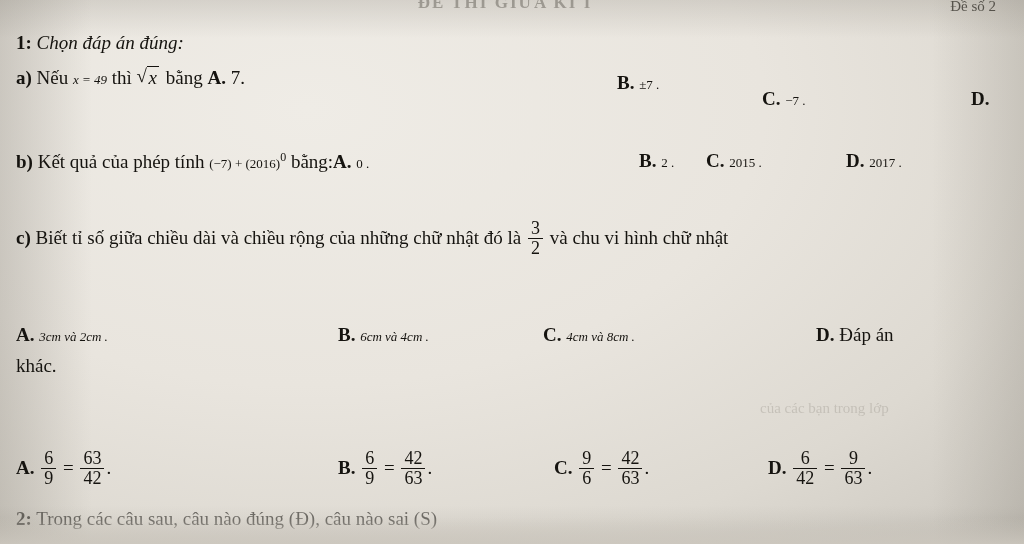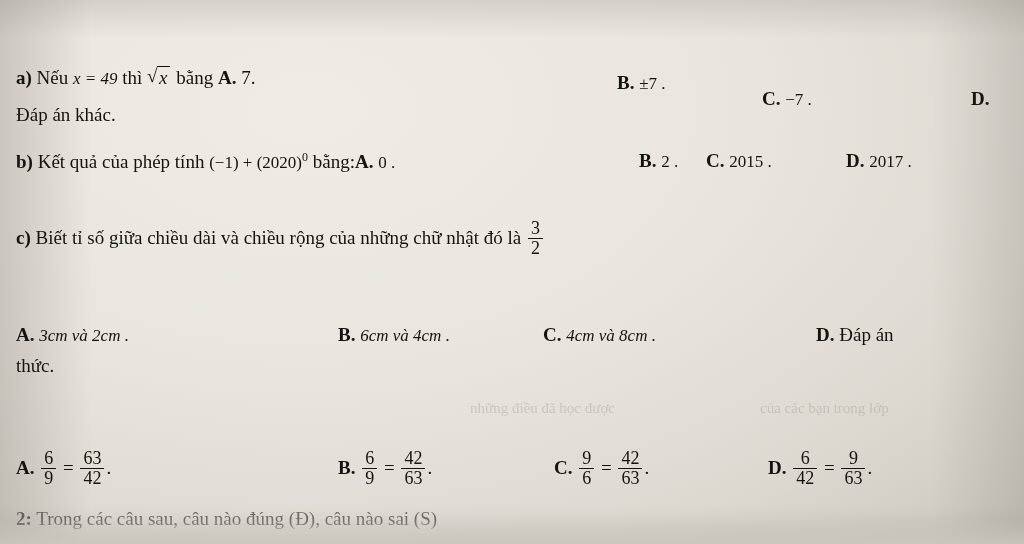--- a/index.html
+++ b/index.html
@@ -175,6 +175,10 @@
 
 <div class="content">
 
+  <div class="topbar">
+    <div class="cut-head">ĐỀ THI GIỮA KÌ I</div>
+    <div class="code-no">Đề số 2</div>
+  </div>
 
 
 

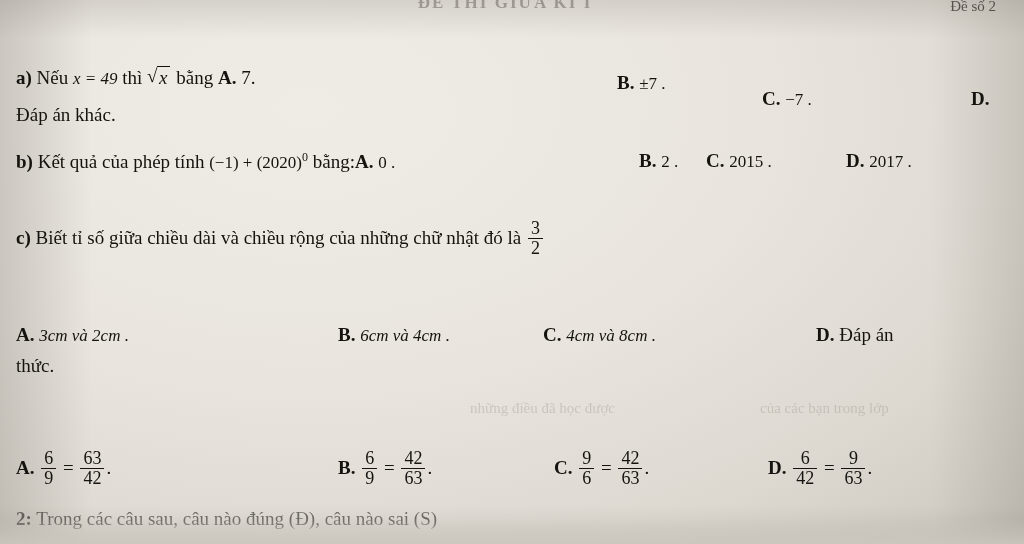--- a/index.html
+++ b/index.html
@@ -181,6 +181,10 @@
   </div>
 
 
+  <div class="line" id="row-q1">
+    <span class="bold">1:</span>
+    <span class="ital">Chọn đáp án đúng:</span>
+  </div>
 
   <div class="line" id="row-a">
     <span class="col" style="left:0;">

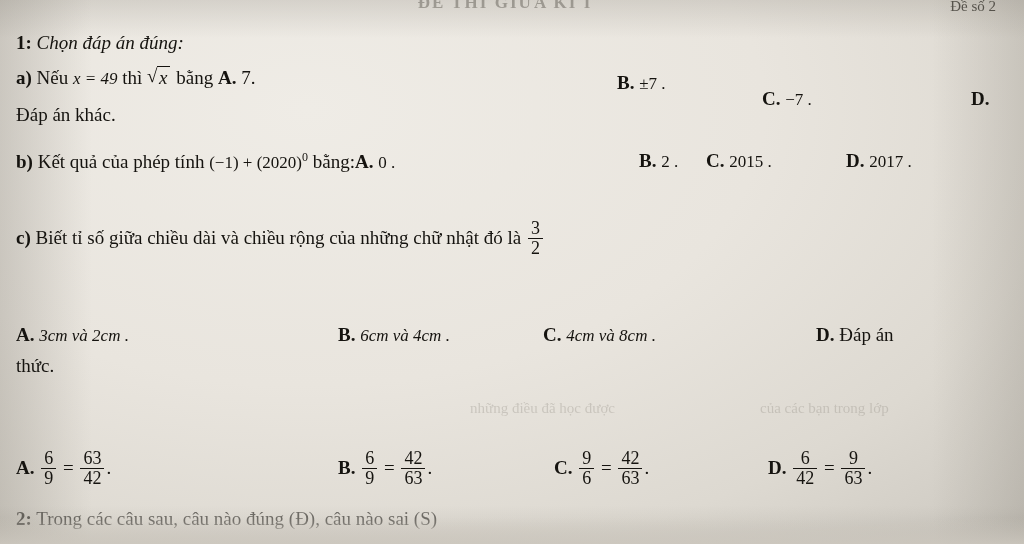--- a/index.html
+++ b/index.html
@@ -83,7 +83,7 @@
     font-family: "Liberation Serif", serif;
     font-style: italic;
   }
-  .small { font-size: 17px; }
+  .small { font-size: 13px; }
 
   
   #row-heading { top: 4px; }

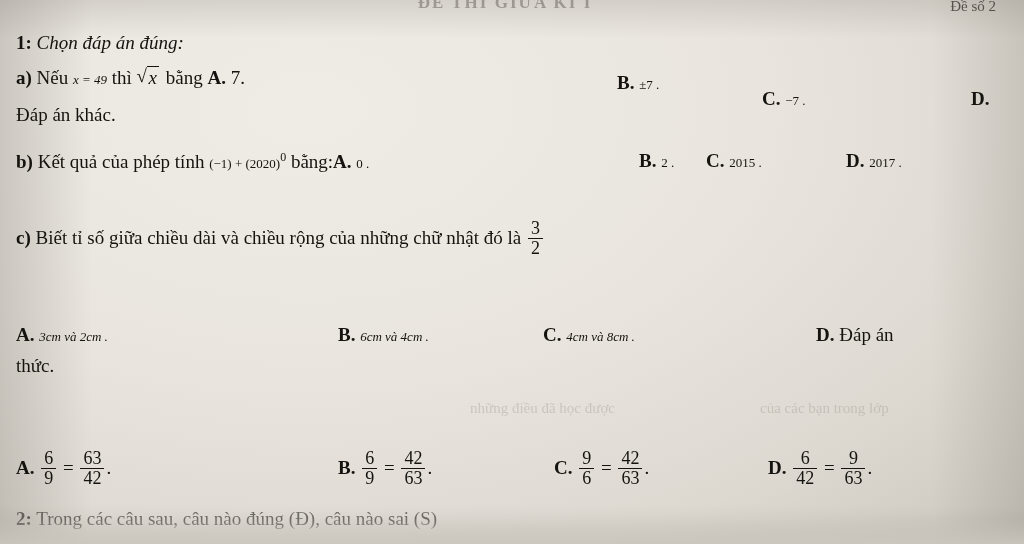--- a/index.html
+++ b/index.html
@@ -208,9 +208,6 @@
     <span class="col bold" style="left:955px; top:22px;">D.</span>
   </div>
 
-  <div class="line" id="row-a2">
-    <span>Đáp án khác.</span>
-  </div>
 
   <div class="line" id="row-b">
     <span class="col" style="left:0;">

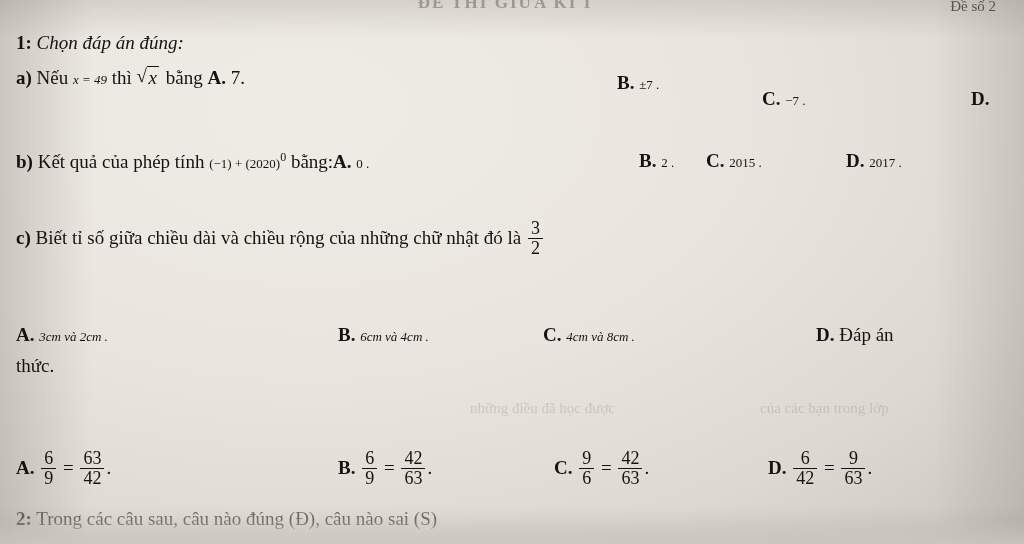--- a/index.html
+++ b/index.html
@@ -213,7 +213,7 @@
     <span class="col" style="left:0;">
       <span class="bold">b)</span>
       <span>Kết quả của phép tính</span>
-      <span class="small">(−1) + (2020)</span><span class="sup">0</span>
+      <span class="small">(−7) + (2016)</span><span class="sup">0</span>
       <span>bằng:</span><span class="bold">A.</span>
       <span class="small">0 .</span>
     </span>

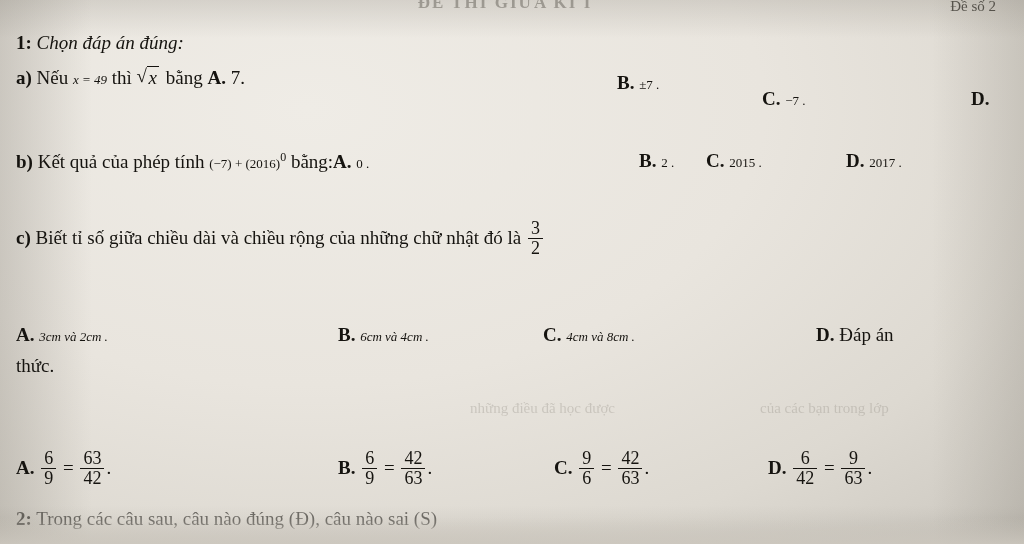--- a/index.html
+++ b/index.html
@@ -238,6 +238,7 @@
       <span class="num">3</span>
       <span class="den">2</span>
     </span>
+    <span>và chu vi hình chữ nhật</span>
   </div>
 
 

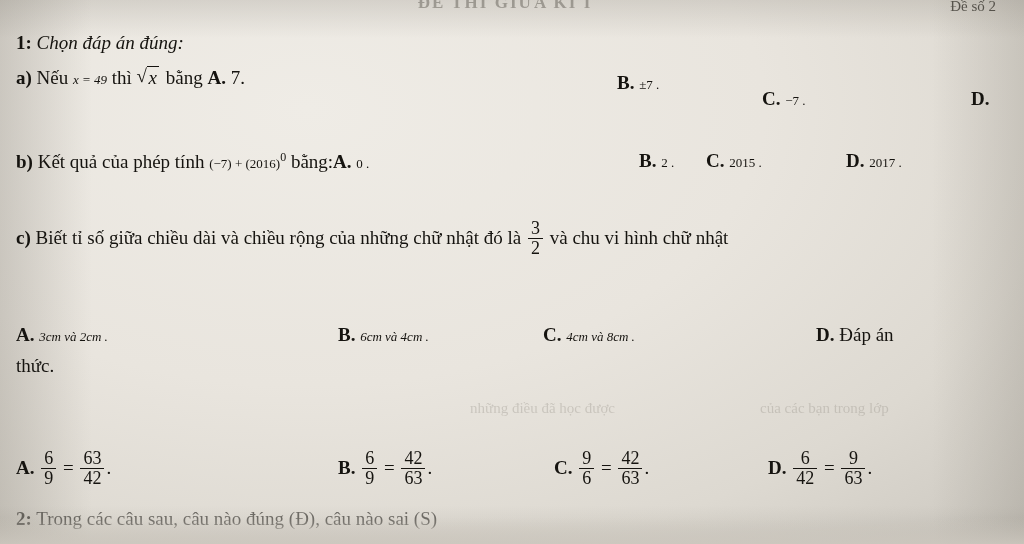--- a/index.html
+++ b/index.html
@@ -262,7 +262,7 @@
   </div>
 
   <div class="line" id="row-c-khac">
-    <span>thức.</span>
+    <span>khác.</span>
   </div>
 
 

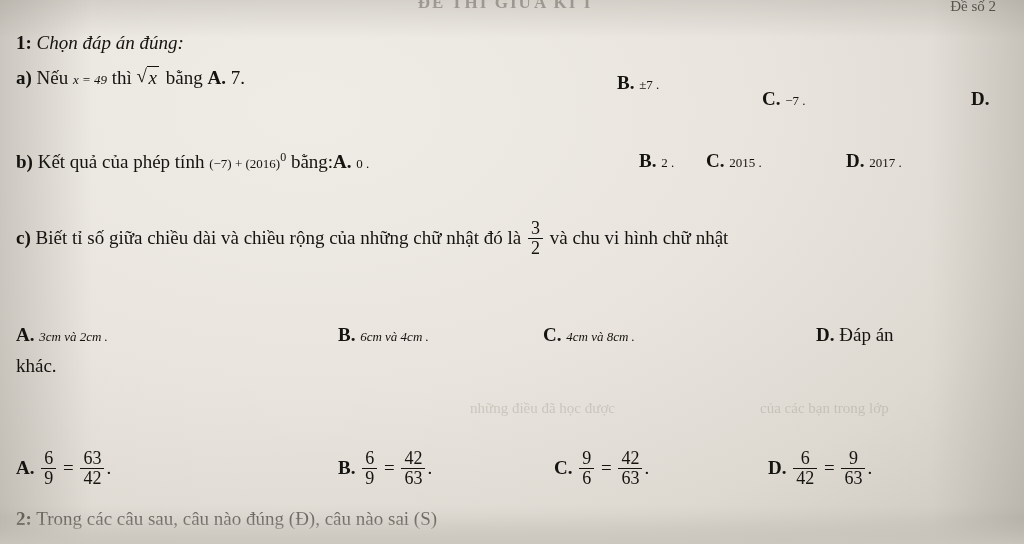--- a/index.html
+++ b/index.html
@@ -325,7 +325,6 @@
     <span>Trong các câu sau, câu nào đúng  (Đ), câu nào sai (S)</span>
   </div>
 
-  <div class="ghost" style="top:400px; left:470px;">những điều đã học được</div>
   <div class="ghost" style="top:400px; left:760px;">của các bạn trong lớp</div>
 
   <div class="bottom-fade"></div>

